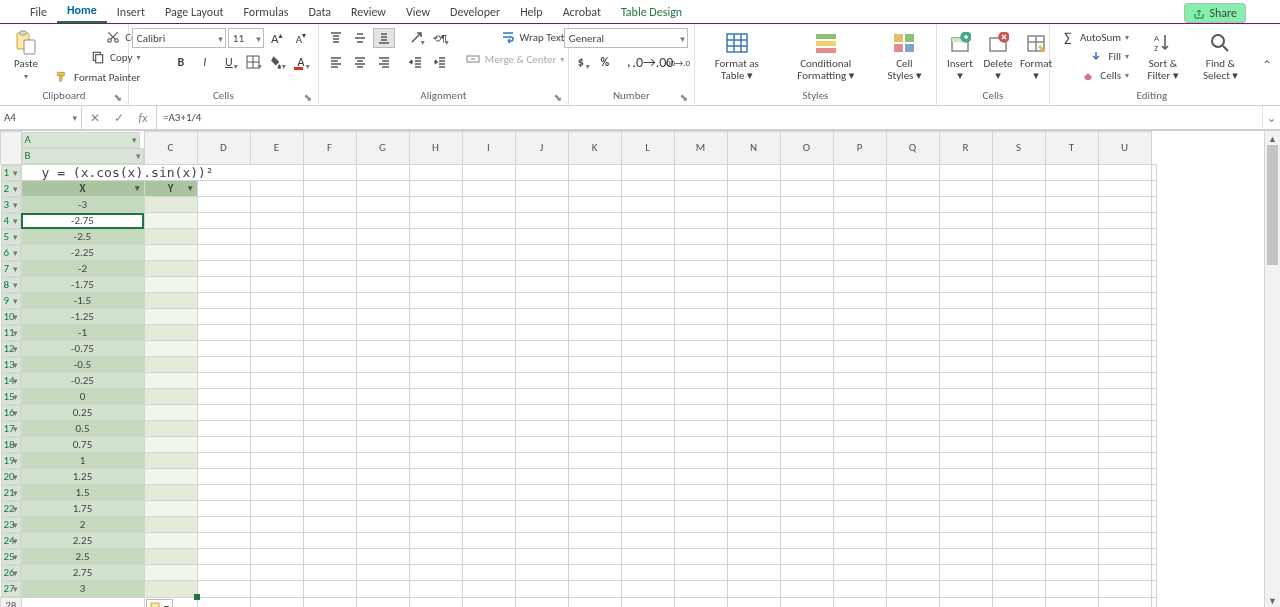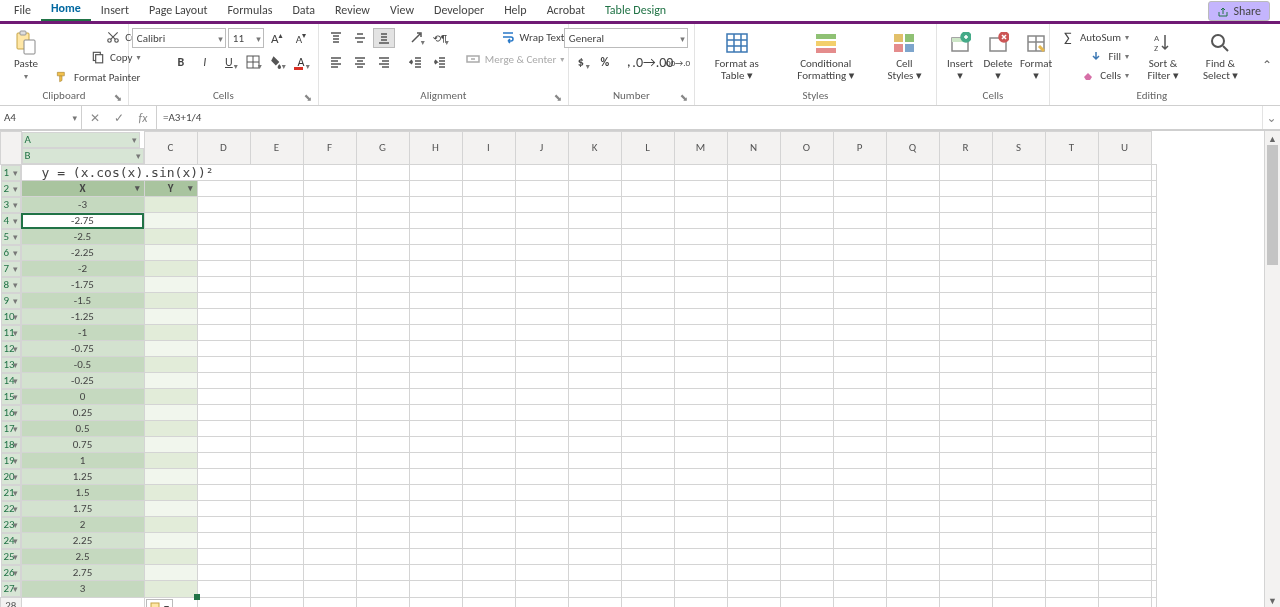--- a/index.html
+++ b/index.html
@@ -7,7 +7,7 @@
 .app { width: 1280px; height: 607px; display: flex; flex-direction: column; }
 
 
-.tab-row { height: 24px; display: flex; align-items: flex-end; padding: 0 4px; border-bottom: 3px solid #701a75; background:#fff; }
+.tab-row { height: 24px; display: flex; align-items: flex-end; padding: 0 20px; border-bottom: 1px solid #701a75; background:#fff; }
 .tab { padding: 4px 10px 4px; cursor: pointer; font-size: 12px; color:#444; }
 .tab.active { color:#0369a1; border-bottom: 2px solid #217346; font-weight:600; }
 .tab.ctx { color:#217346; }

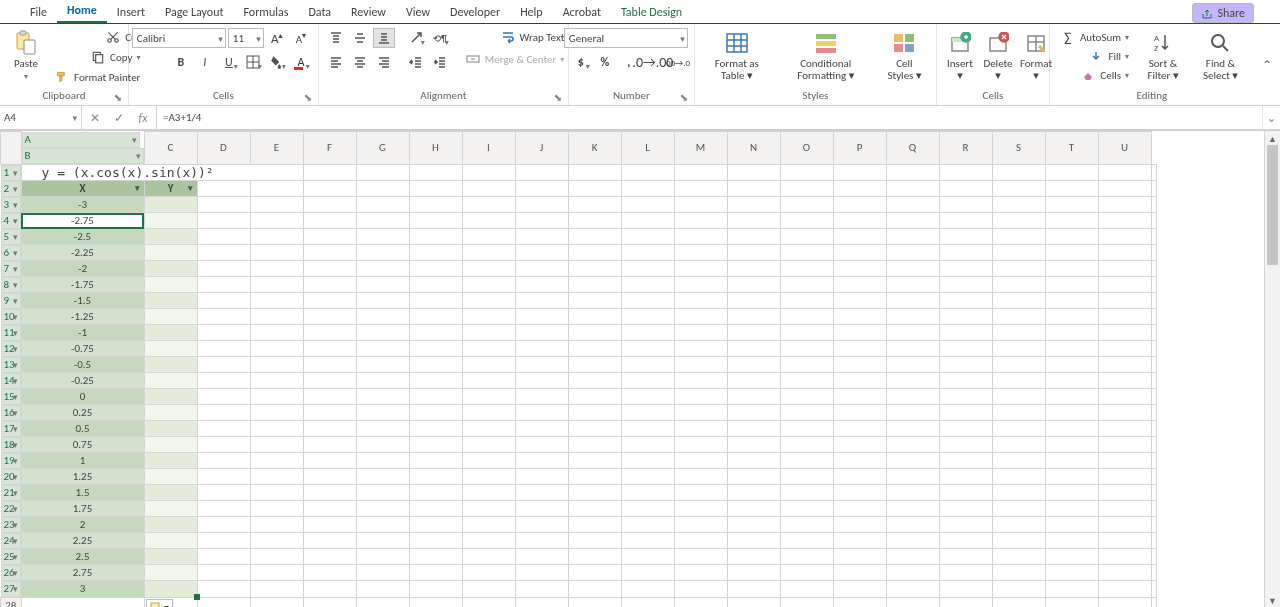--- a/index.html
+++ b/index.html
@@ -11,7 +11,7 @@
 .tab { padding: 4px 10px 4px; cursor: pointer; font-size: 12px; color:#444; }
 .tab.active { color:#0369a1; border-bottom: 2px solid #217346; font-weight:600; }
 .tab.ctx { color:#217346; }
-.share-btn { margin-left:auto; margin-right:6px; padding:2px 8px; border:1px solid #bbb; border-radius:3px; display:flex; align-items:flex-end; gap:4px; background:#c4b5fd; cursor:pointer; }
+.share-btn { margin-left:auto; margin-right:14px; padding:2px 8px; border:1px solid #bbb; border-radius:3px; display:flex; align-items:flex-end; gap:4px; background:#86efac; cursor:pointer; }
 
 
 .ribbon { height: 82px; display:flex; background:#fff; border-bottom:1px solid #cfcfcf; }

